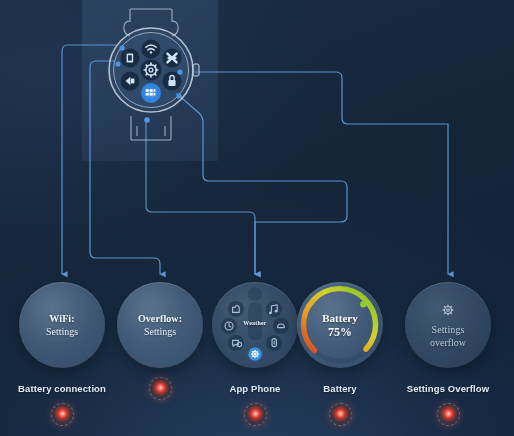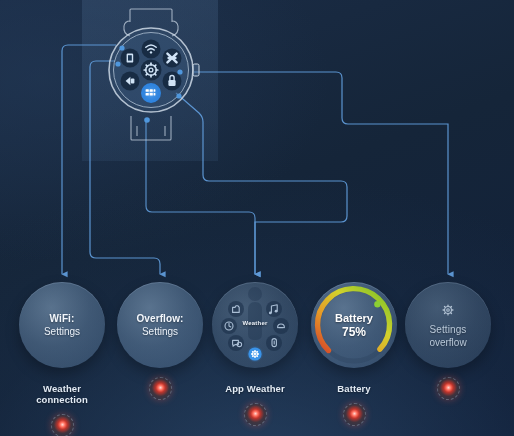--- a/index.html
+++ b/index.html
@@ -37,6 +37,7 @@
     box-shadow:0 6px 14px rgba(0,0,0,.28), inset 0 1px 0 rgba(210,230,255,.16);
     display:flex;flex-direction:column;align-items:center;justify-content:center;
     margin:0 auto;
+    font-family:Liberation Serif, serif;
   }
   .bubble.dim{
     background:radial-gradient(circle at 38% 30%, rgba(112,140,168,.50) 0%, rgba(92,120,150,.40) 50%, rgba(76,104,134,.33) 100%);

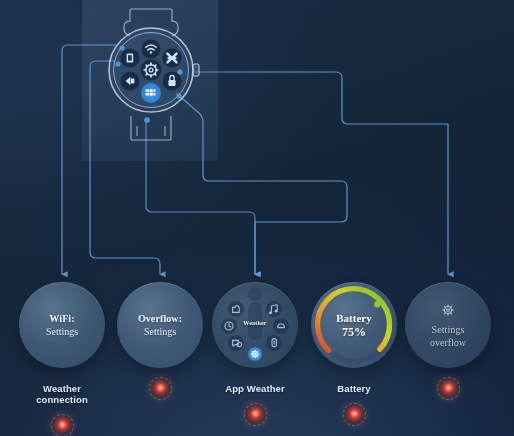--- a/index.html
+++ b/index.html
@@ -267,7 +267,7 @@
         </div>
     </div>
 
-    <div class="card" style="left:310px">
+    <div class="card" style="left:296px">
       <div class="bubble">
         <svg class="batt-ring" viewBox="0 0 86 86">
           <circle cx="43" cy="43" r="36" fill="none" stroke="rgba(30,50,75,.20)" stroke-width="5"></circle>

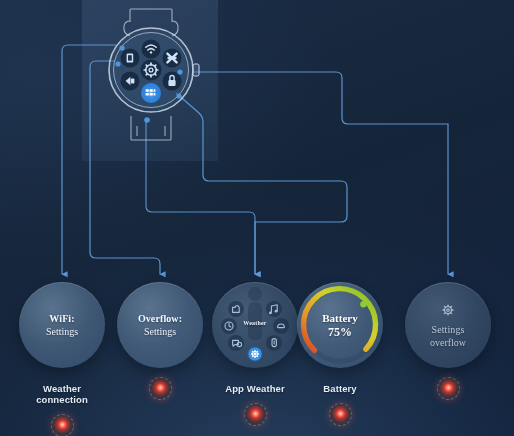--- a/index.html
+++ b/index.html
@@ -207,7 +207,7 @@
         <div class="bub-l1">WiFi:</div>
         <div class="bub-l2">Settings</div>
       </div>
-      <div class="caption">Weather connection</div>
+      <div class="caption">Battery connection</div>
       <div class="dot-wrap">
           <div class="reddot"></div>
         </div>

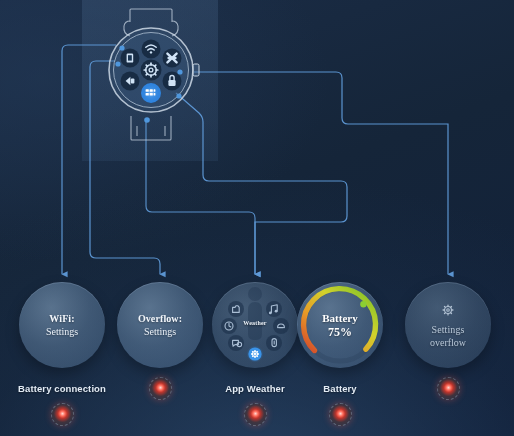--- a/index.html
+++ b/index.html
@@ -261,7 +261,7 @@
         </svg>
         <div class="drawer-label">Weather</div>
       </div>
-      <div class="caption">App Weather</div>
+      <div class="caption">App Phone</div>
       <div class="dot-wrap">
           <div class="reddot"></div>
         </div>

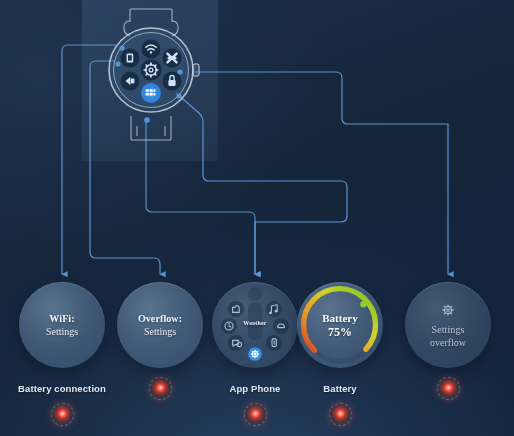--- a/index.html
+++ b/index.html
@@ -299,6 +299,7 @@
         <div class="bub-l1 soft">Settings</div>
         <div class="bub-l2 soft">overflow</div>
       </div>
+      <div class="caption">Settings Overflow</div>
       <div class="dot-wrap">
           <div class="reddot"></div>
         </div>

